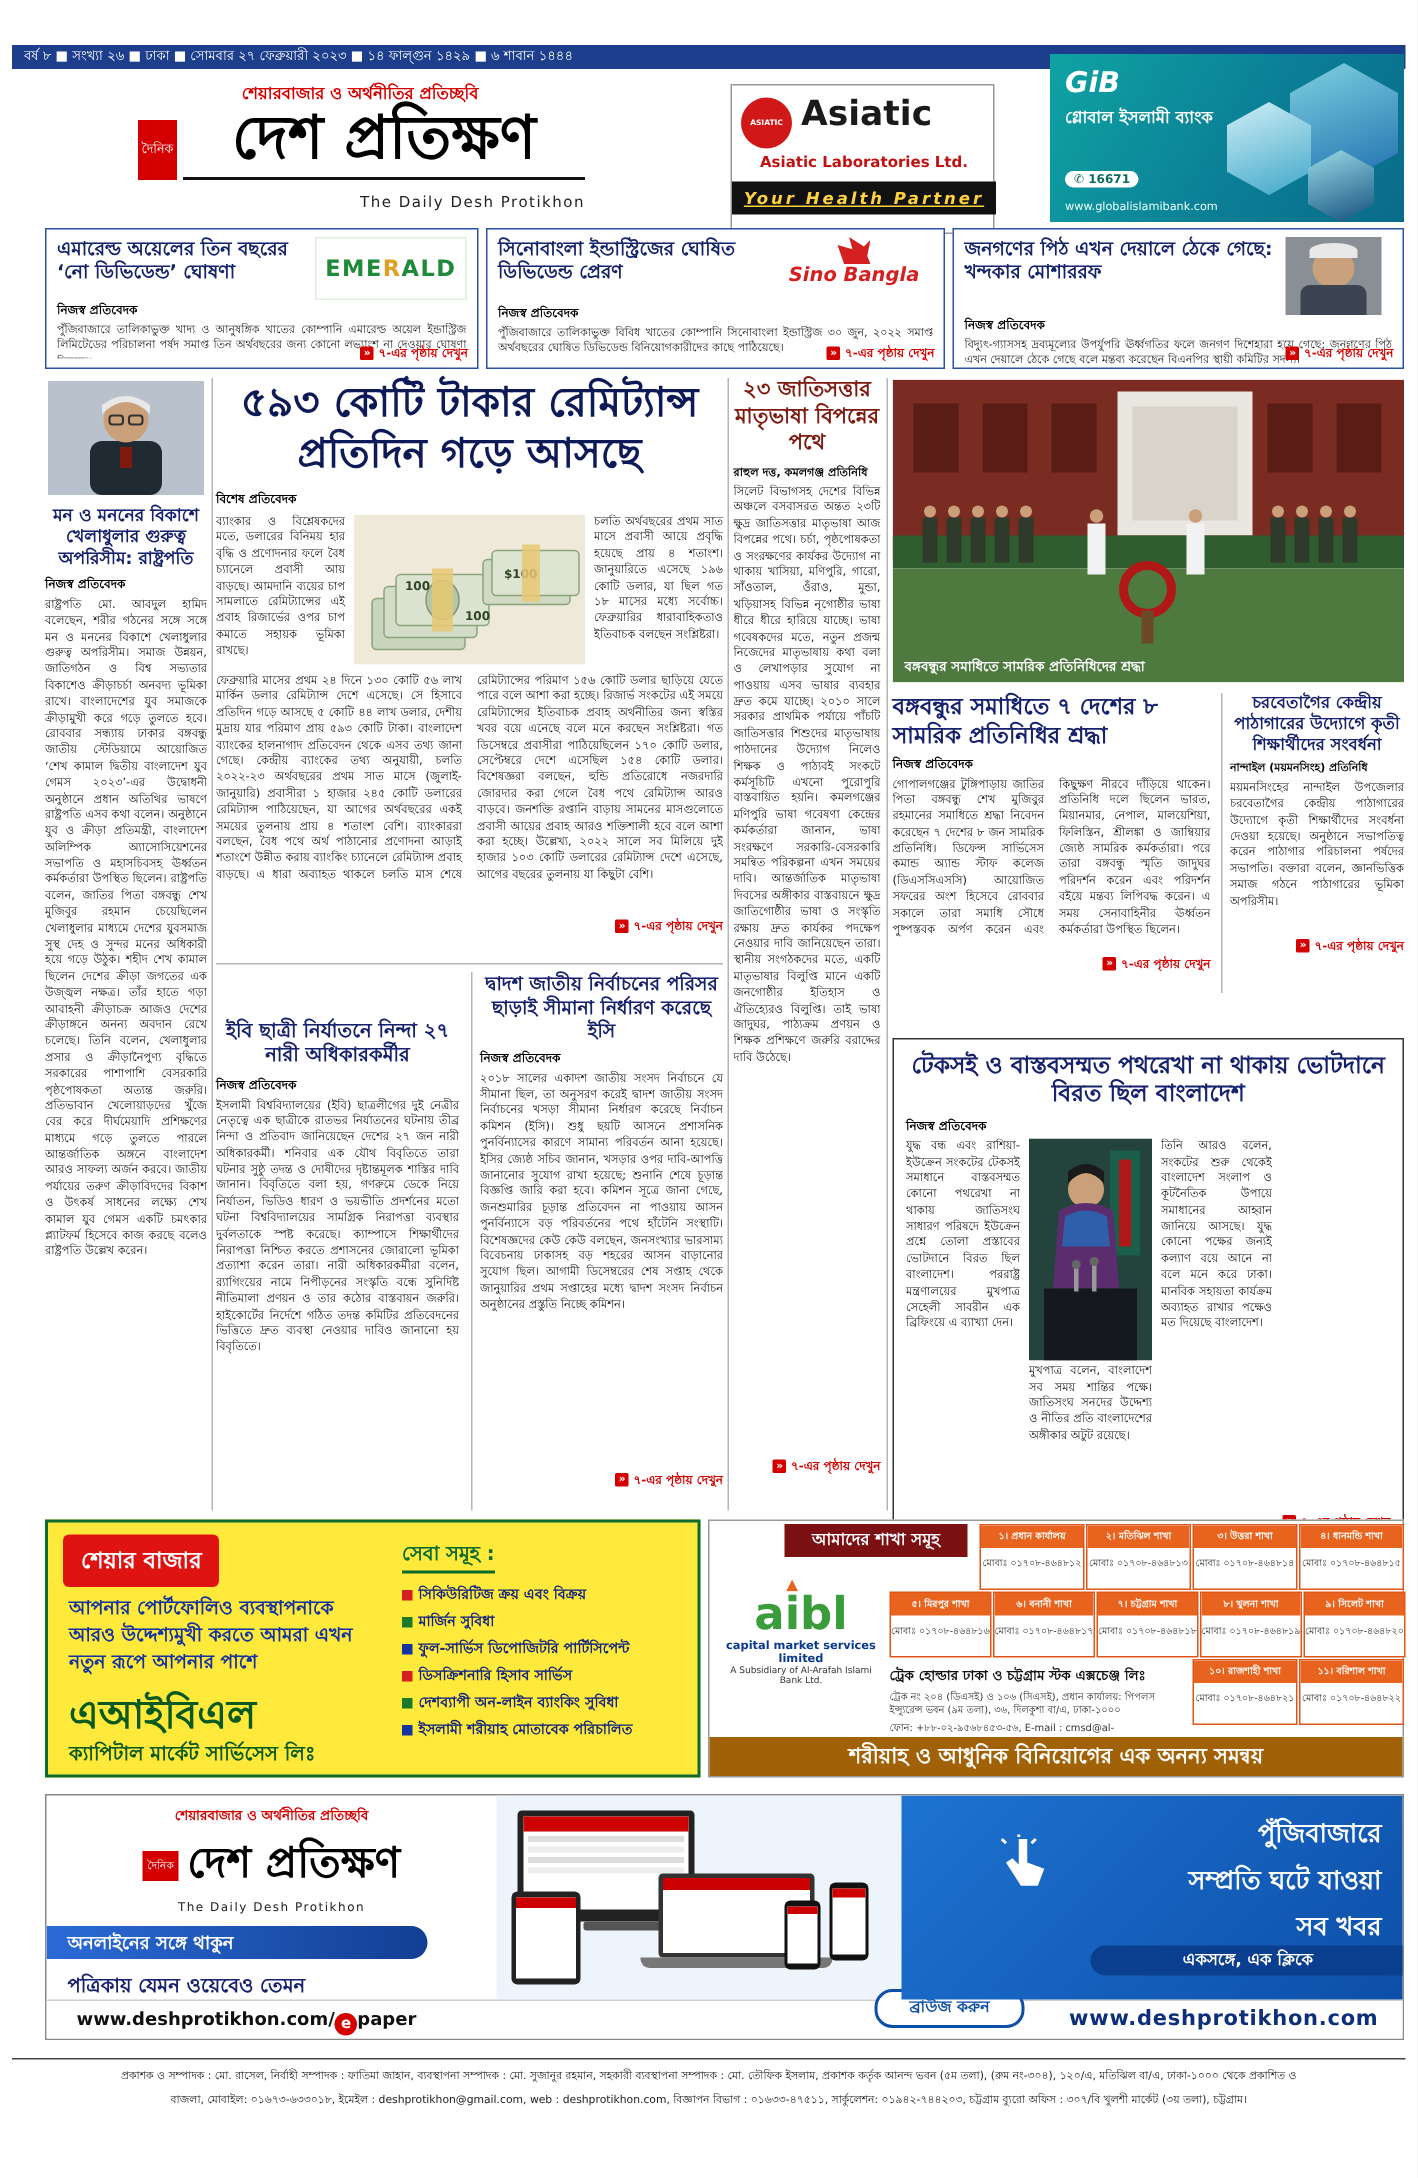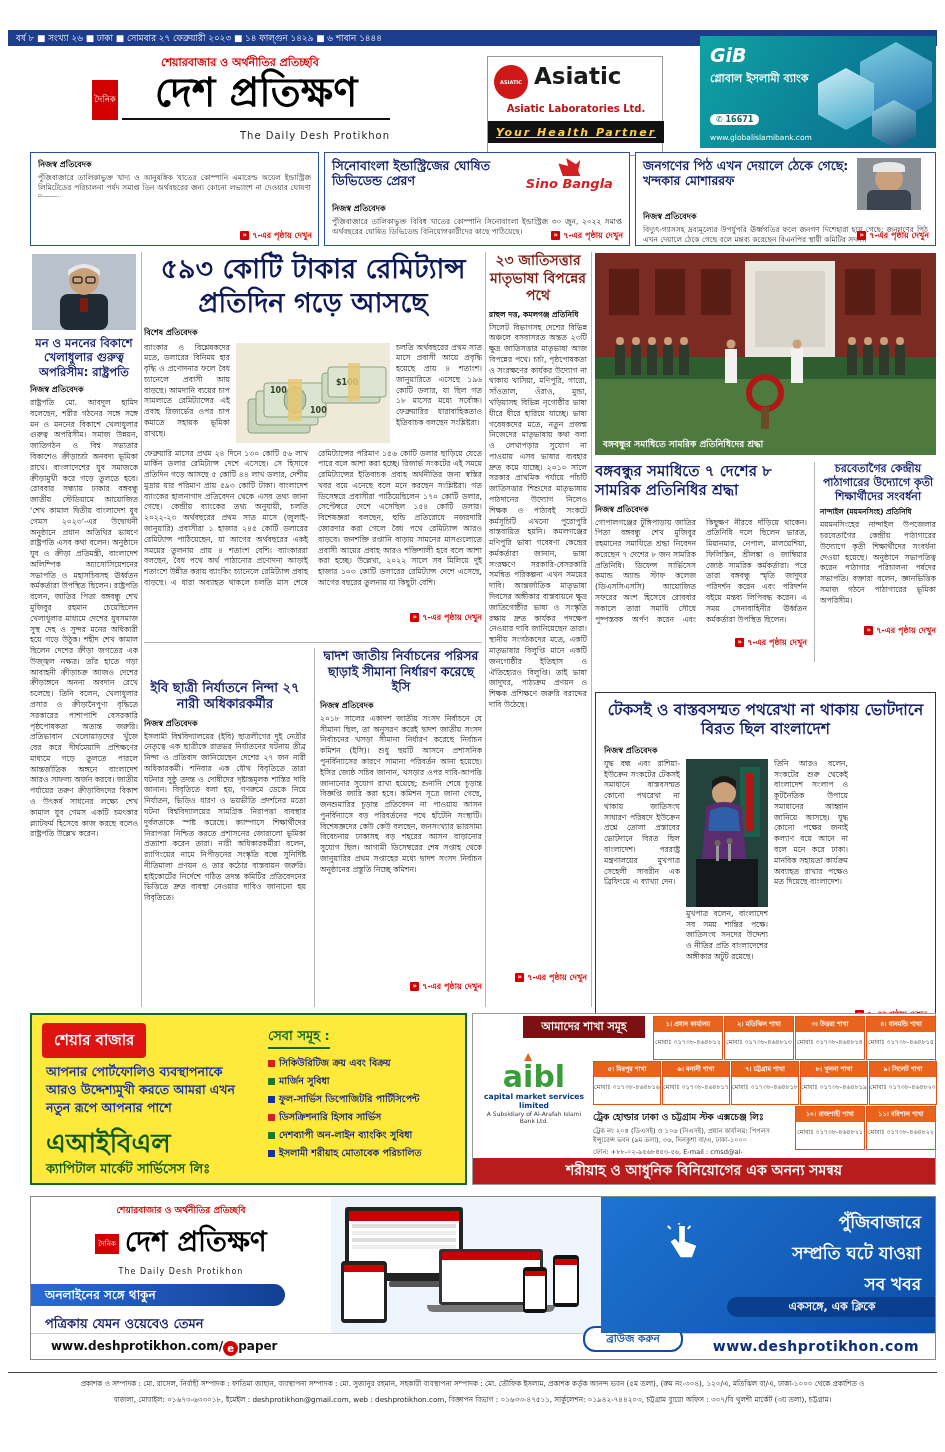--- a/index.html
+++ b/index.html
@@ -67,6 +67,10 @@
   </div>
 
   <div class="teaser" style="left:30px;width:289px;">
+    <div style="display:flex;gap:6px;">
+      <div class="t-title" style="width:168px;">এমারেল্ড অয়েলের তিন বছরের ‘নো ডিভিডেন্ড’ ঘোষণা</div>
+      <div style="width:100px;height:40px;display:flex;align-items:center;justify-content:center;font-size:15px;font-weight:bold;letter-spacing:1px;color:#1f8a3a;border:1px solid #dfeede;">EME<span style="color:#e0a023;">R</span>ALD</div>
+    </div>
     <div class="byline">নিজস্ব প্রতিবেদক</div>
     <div class="t-body">পুঁজিবাজারে তালিকাভুক্ত খাদ্য ও আনুষঙ্গিক খাতের কোম্পানি এমারেল্ড অয়েল ইন্ডাস্ট্রিজ লিমিটেডের পরিচালনা পর্ষদ সমাপ্ত তিন অর্থবছরের জন্য কোনো লভ্যাংশ না দেওয়ার ঘোষণা দিয়েছে।</div>
     <div class="more t-more"><span class="more-ic">»</span><span>৭-এর পৃষ্ঠায় দেখুন</span></div>

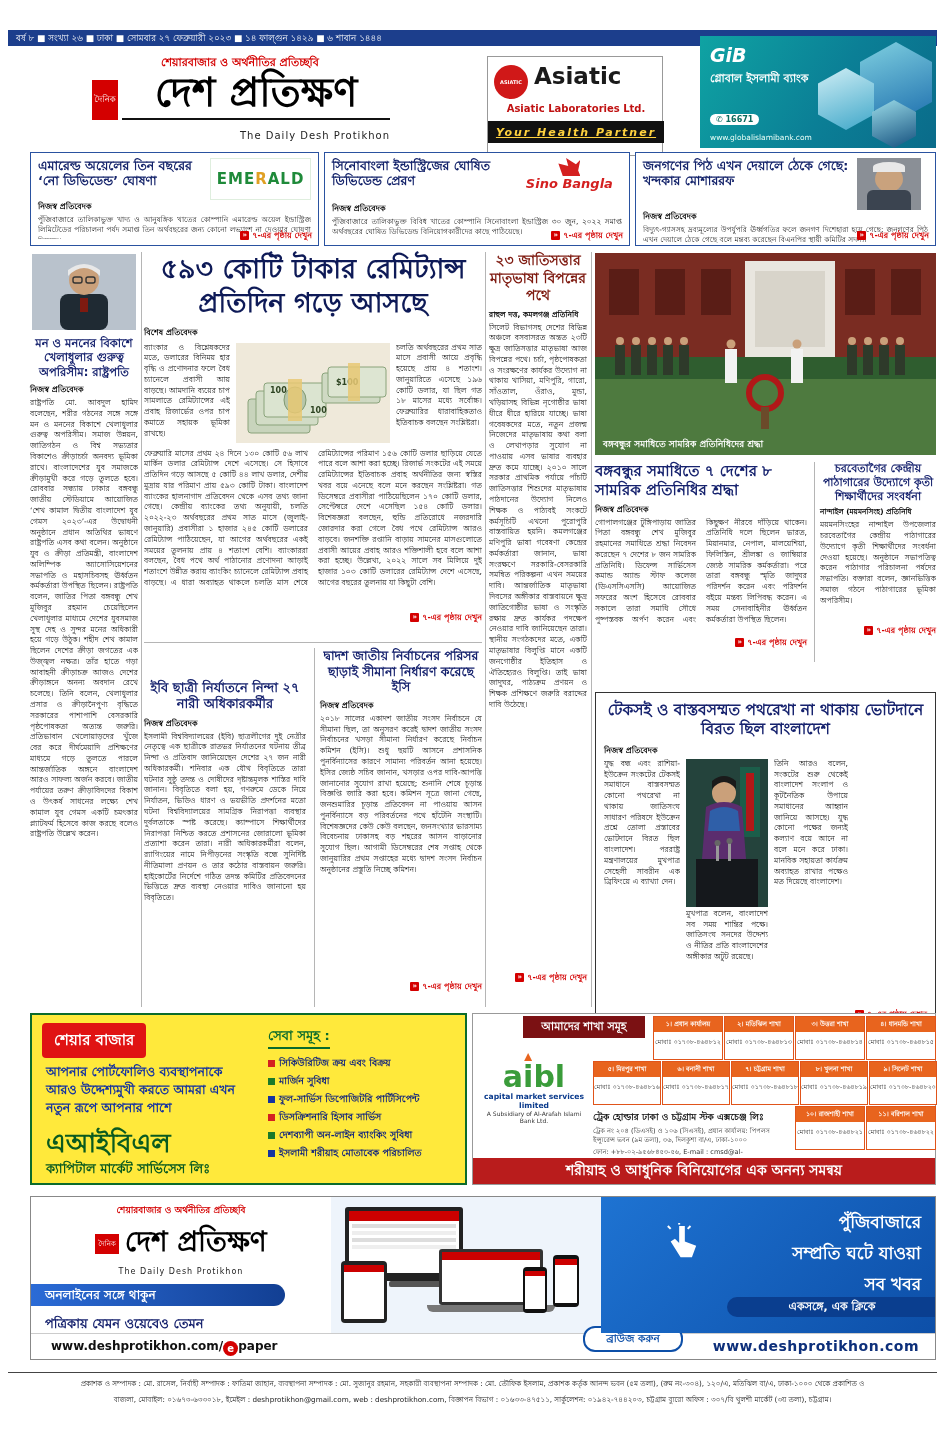--- a/index.html
+++ b/index.html
@@ -362,7 +362,7 @@
       <div style="font-size:6.6px;color:#333;margin-top:1px;">ফোন: +৮৮-০২-৯৫৬৮৪৫৩-৫৬, E-mail : cmsd@al-arafahbank.com</div>
     </div>
 
-    <div class="abs" style="left:0;bottom:0;width:100%;height:26px;background:#b91c1c;color:#fff;font-size:14px;font-weight:bold;display:flex;align-items:center;justify-content:center;">শরীয়াহ ও আধুনিক বিনিয়োগের এক অনন্য সমন্বয়</div>
+    <div class="abs" style="left:0;bottom:0;width:100%;height:26px;background:#a16207;color:#fff;font-size:14px;font-weight:bold;display:flex;align-items:center;justify-content:center;">শরীয়াহ ও আধুনিক বিনিয়োগের এক অনন্য সমন্বয়</div>
   </div>
 
   <div class="abs" style="left:30px;top:1196px;width:906px;height:164px;border:1px solid #888;background:#fff;overflow:hidden;">

